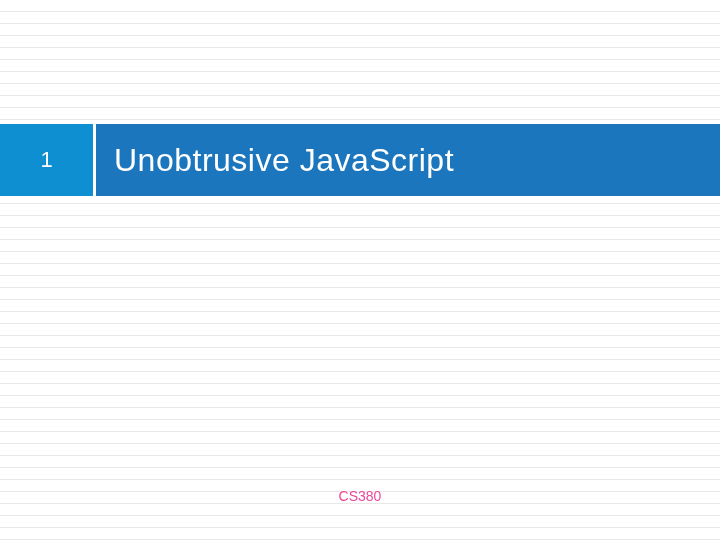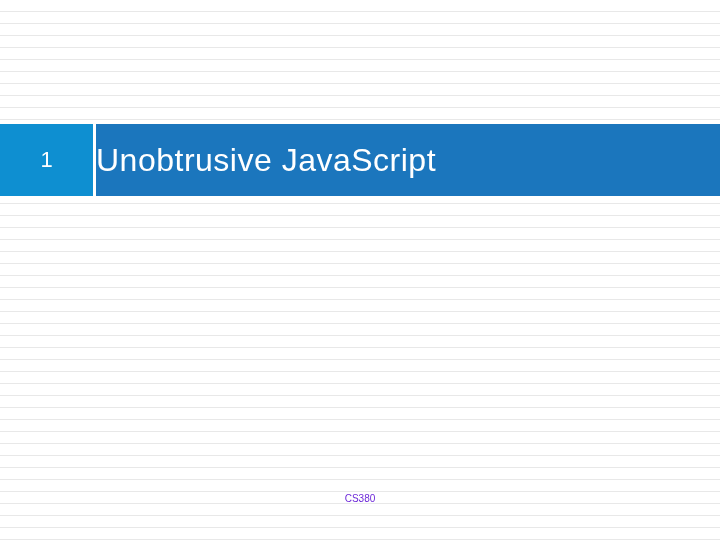--- a/index.html
+++ b/index.html
@@ -55,6 +55,7 @@
       background: #1b76bd;
       display: flex;
       align-items: center;
+      padding-left: 18px;
       color: #ffffff;
       font-size: 32px;
       font-weight: 300;

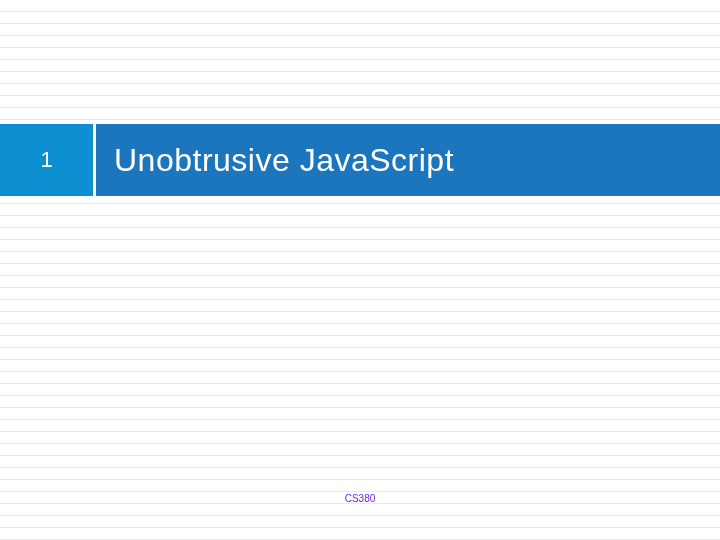--- a/index.html
+++ b/index.html
@@ -67,8 +67,8 @@
       left: 0;
       width: 100%;
       text-align: center;
-      color: #6d28d9;
-      font-size: 10px;
+      color: #ec4899;
+      font-size: 14px;
       font-family: Arial, sans-serif;
     }
   </style>

